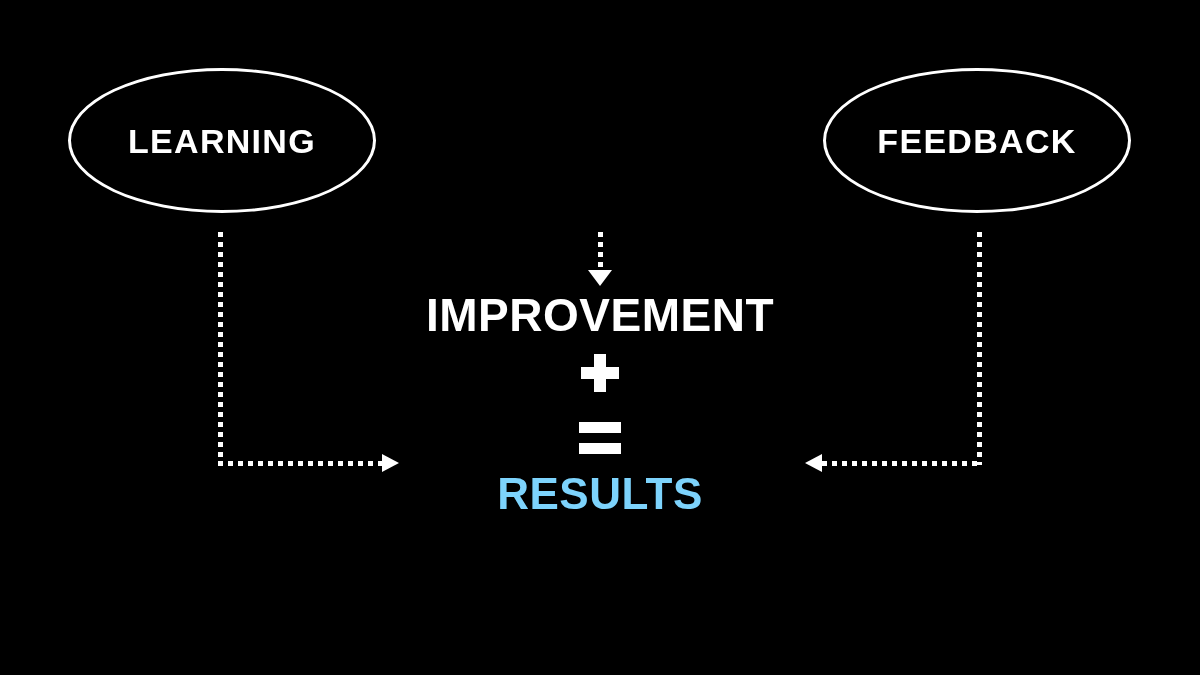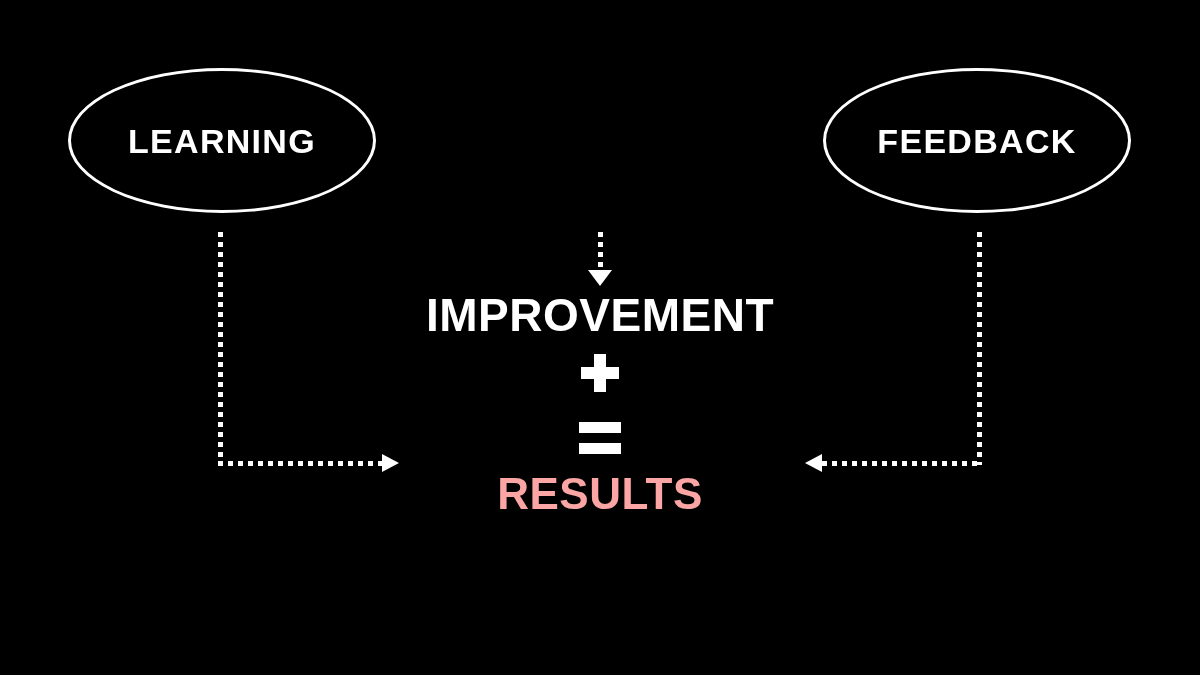--- a/index.html
+++ b/index.html
@@ -202,7 +202,7 @@
       <div class="bar bottom"></div>
     </div>
 
-    <div class="eq-line" id="eq-results" style="color: #fca5a5;">RESULTS</div>
+    <div class="eq-line" id="eq-results" style="color: #7dd3fc;">RESULTS</div>
 
   </div>
 

